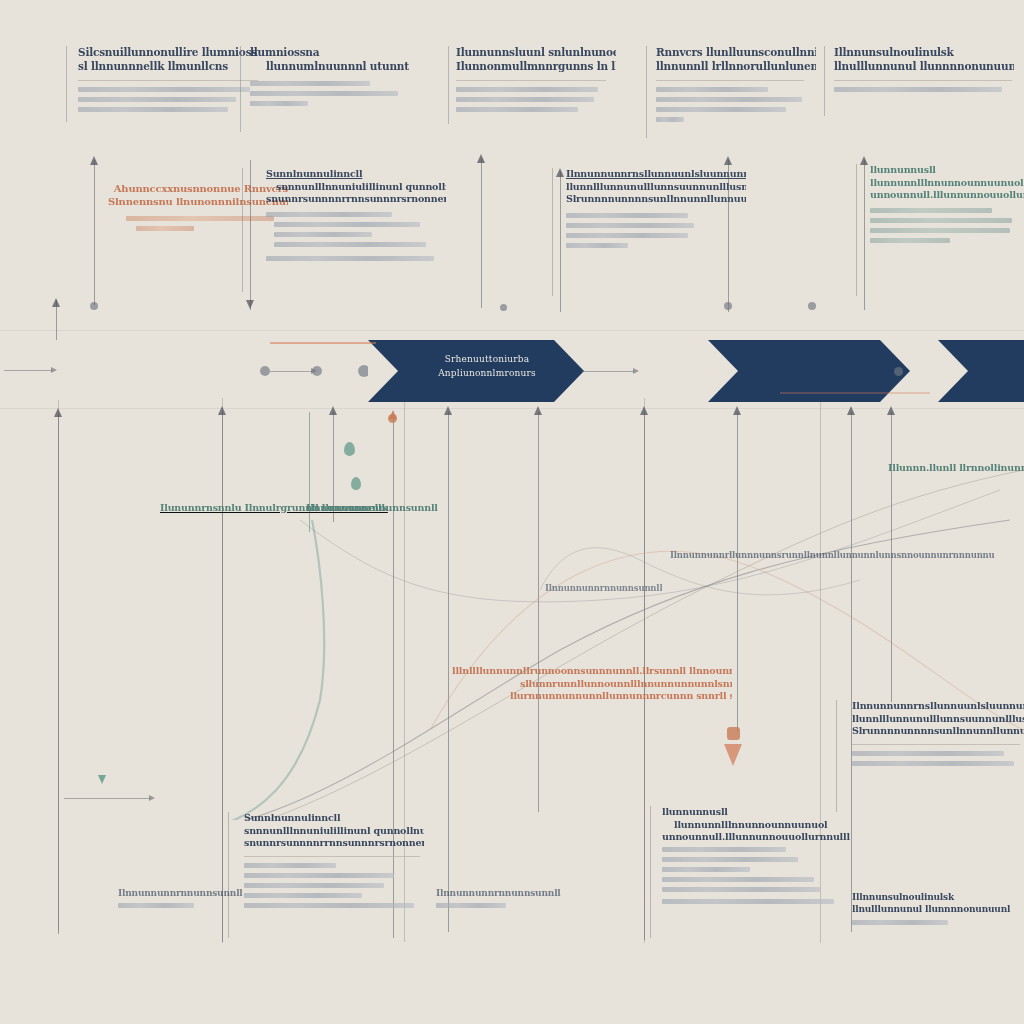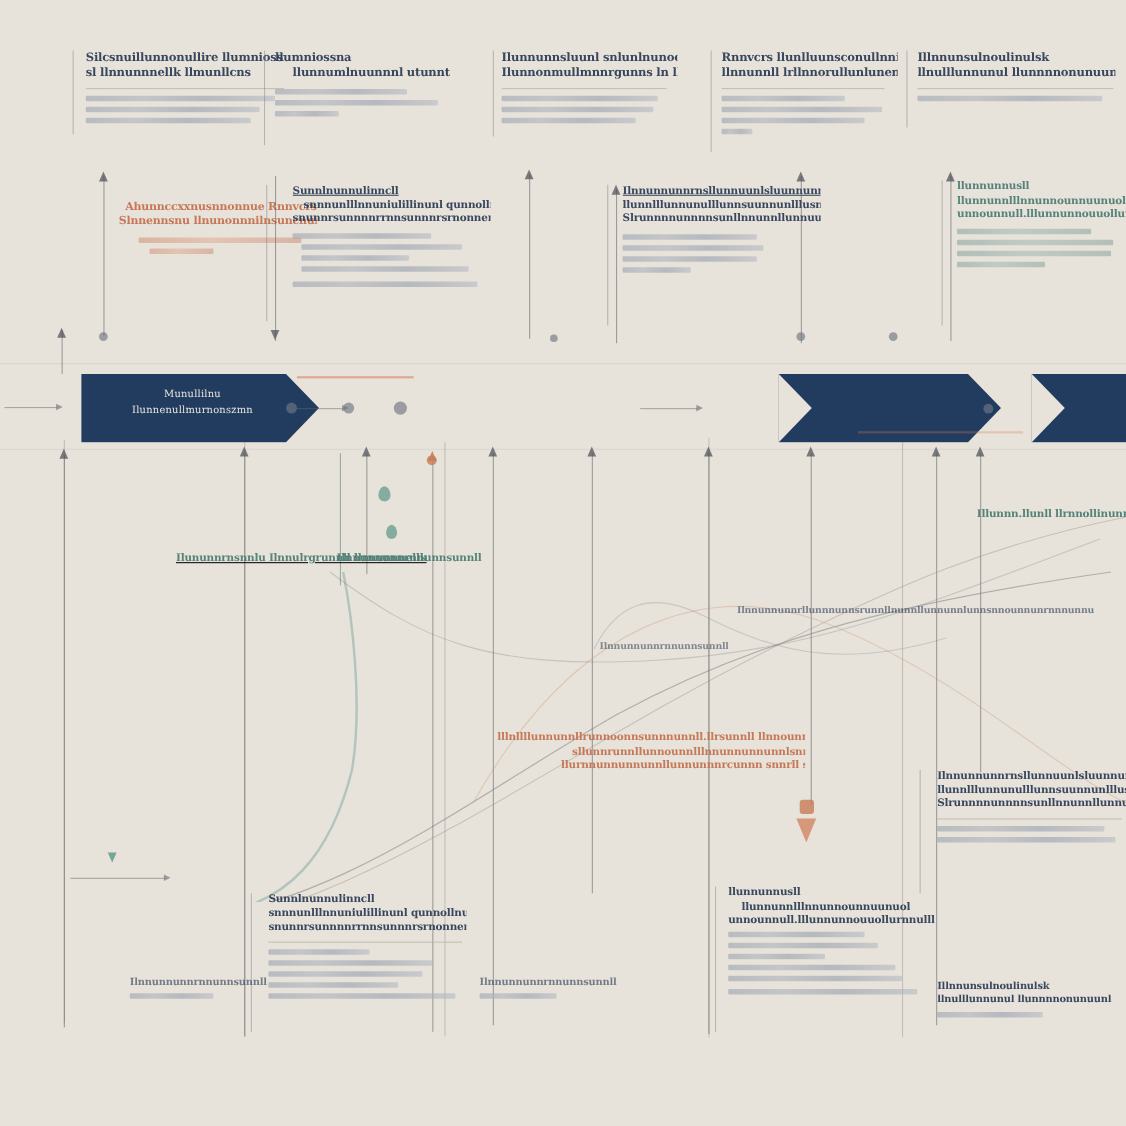--- a/index.html
+++ b/index.html
@@ -250,12 +250,6 @@
 
     <div class="hconn" style="left:4px;top:30px;width:48px;"></div>
 
-    <div class="chev nonotch" style="left:74px;width:186px;">
-      <div class="chevlabel" style="left:6px;">
-        <span class="scrib">Munullilnu</span>
-        <span class="scrib">Ilunnenullmurnonszmn</span>
-      </div>
-    </div>
 
     <div style="position:absolute;left:262px;top:0;width:118px;height:62px;">
       <div class="dot" style="left:-2px;top:26px;width:10px;height:10px;"></div>

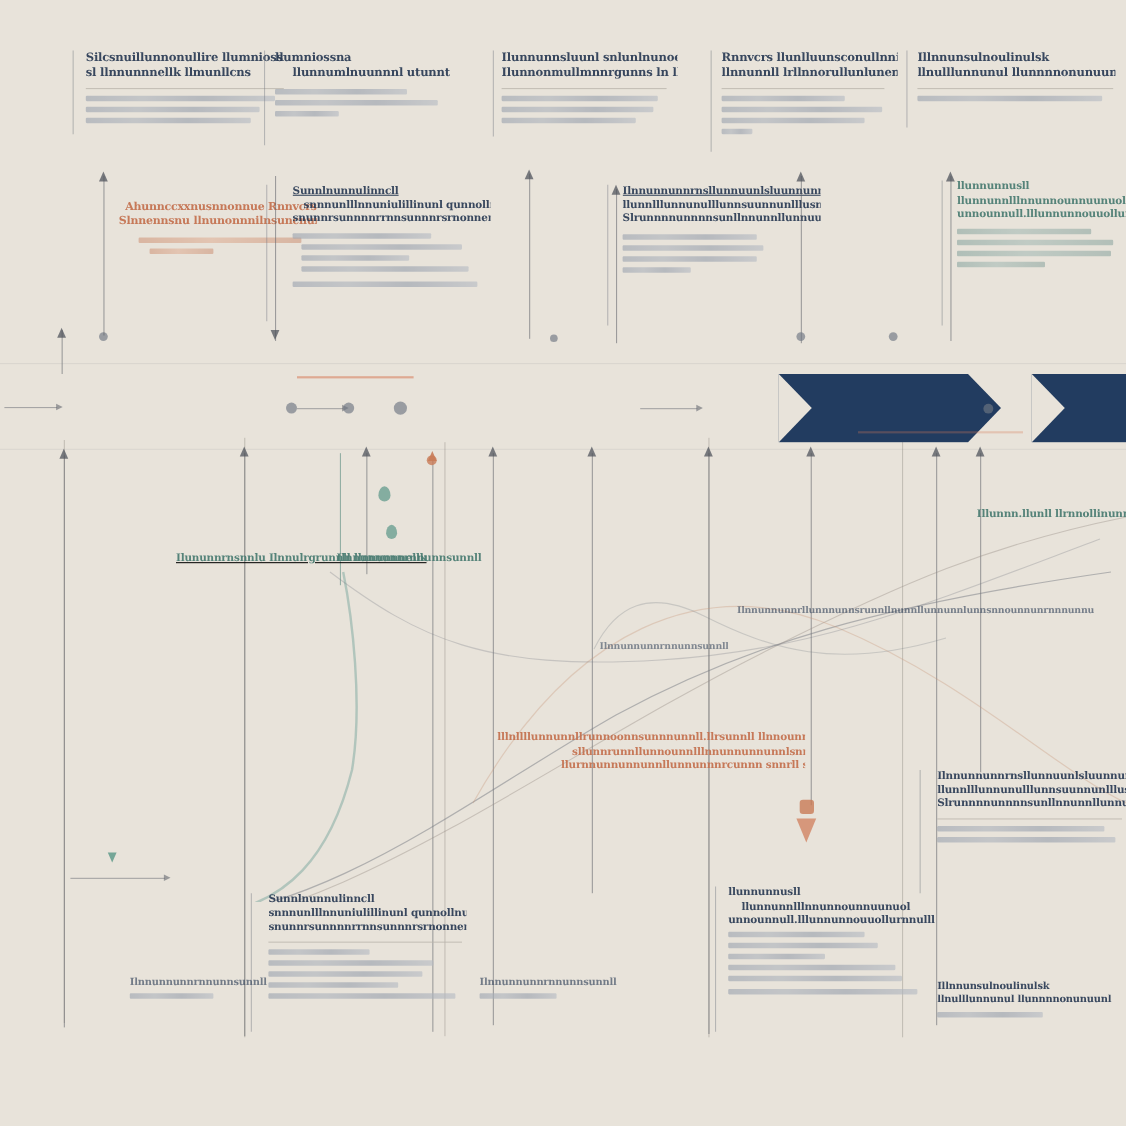--- a/index.html
+++ b/index.html
@@ -258,6 +258,12 @@
       <div class="dot" style="left:96px;top:25px;width:12px;height:12px;"></div>
     </div>
 
+    <div class="chev" style="left:368px;width:186px;">
+      <div class="chevlabel" style="left:24px;">
+        <span class="scrib">Srhenuuttoniurba</span>
+        <span class="scrib">Anpliunonnlmronurs</span>
+      </div>
+    </div>
 
     <div style="position:absolute;left:556px;top:0;width:230px;height:62px;">
       <div class="hconn" style="left:26px;top:31px;width:52px;"></div>

